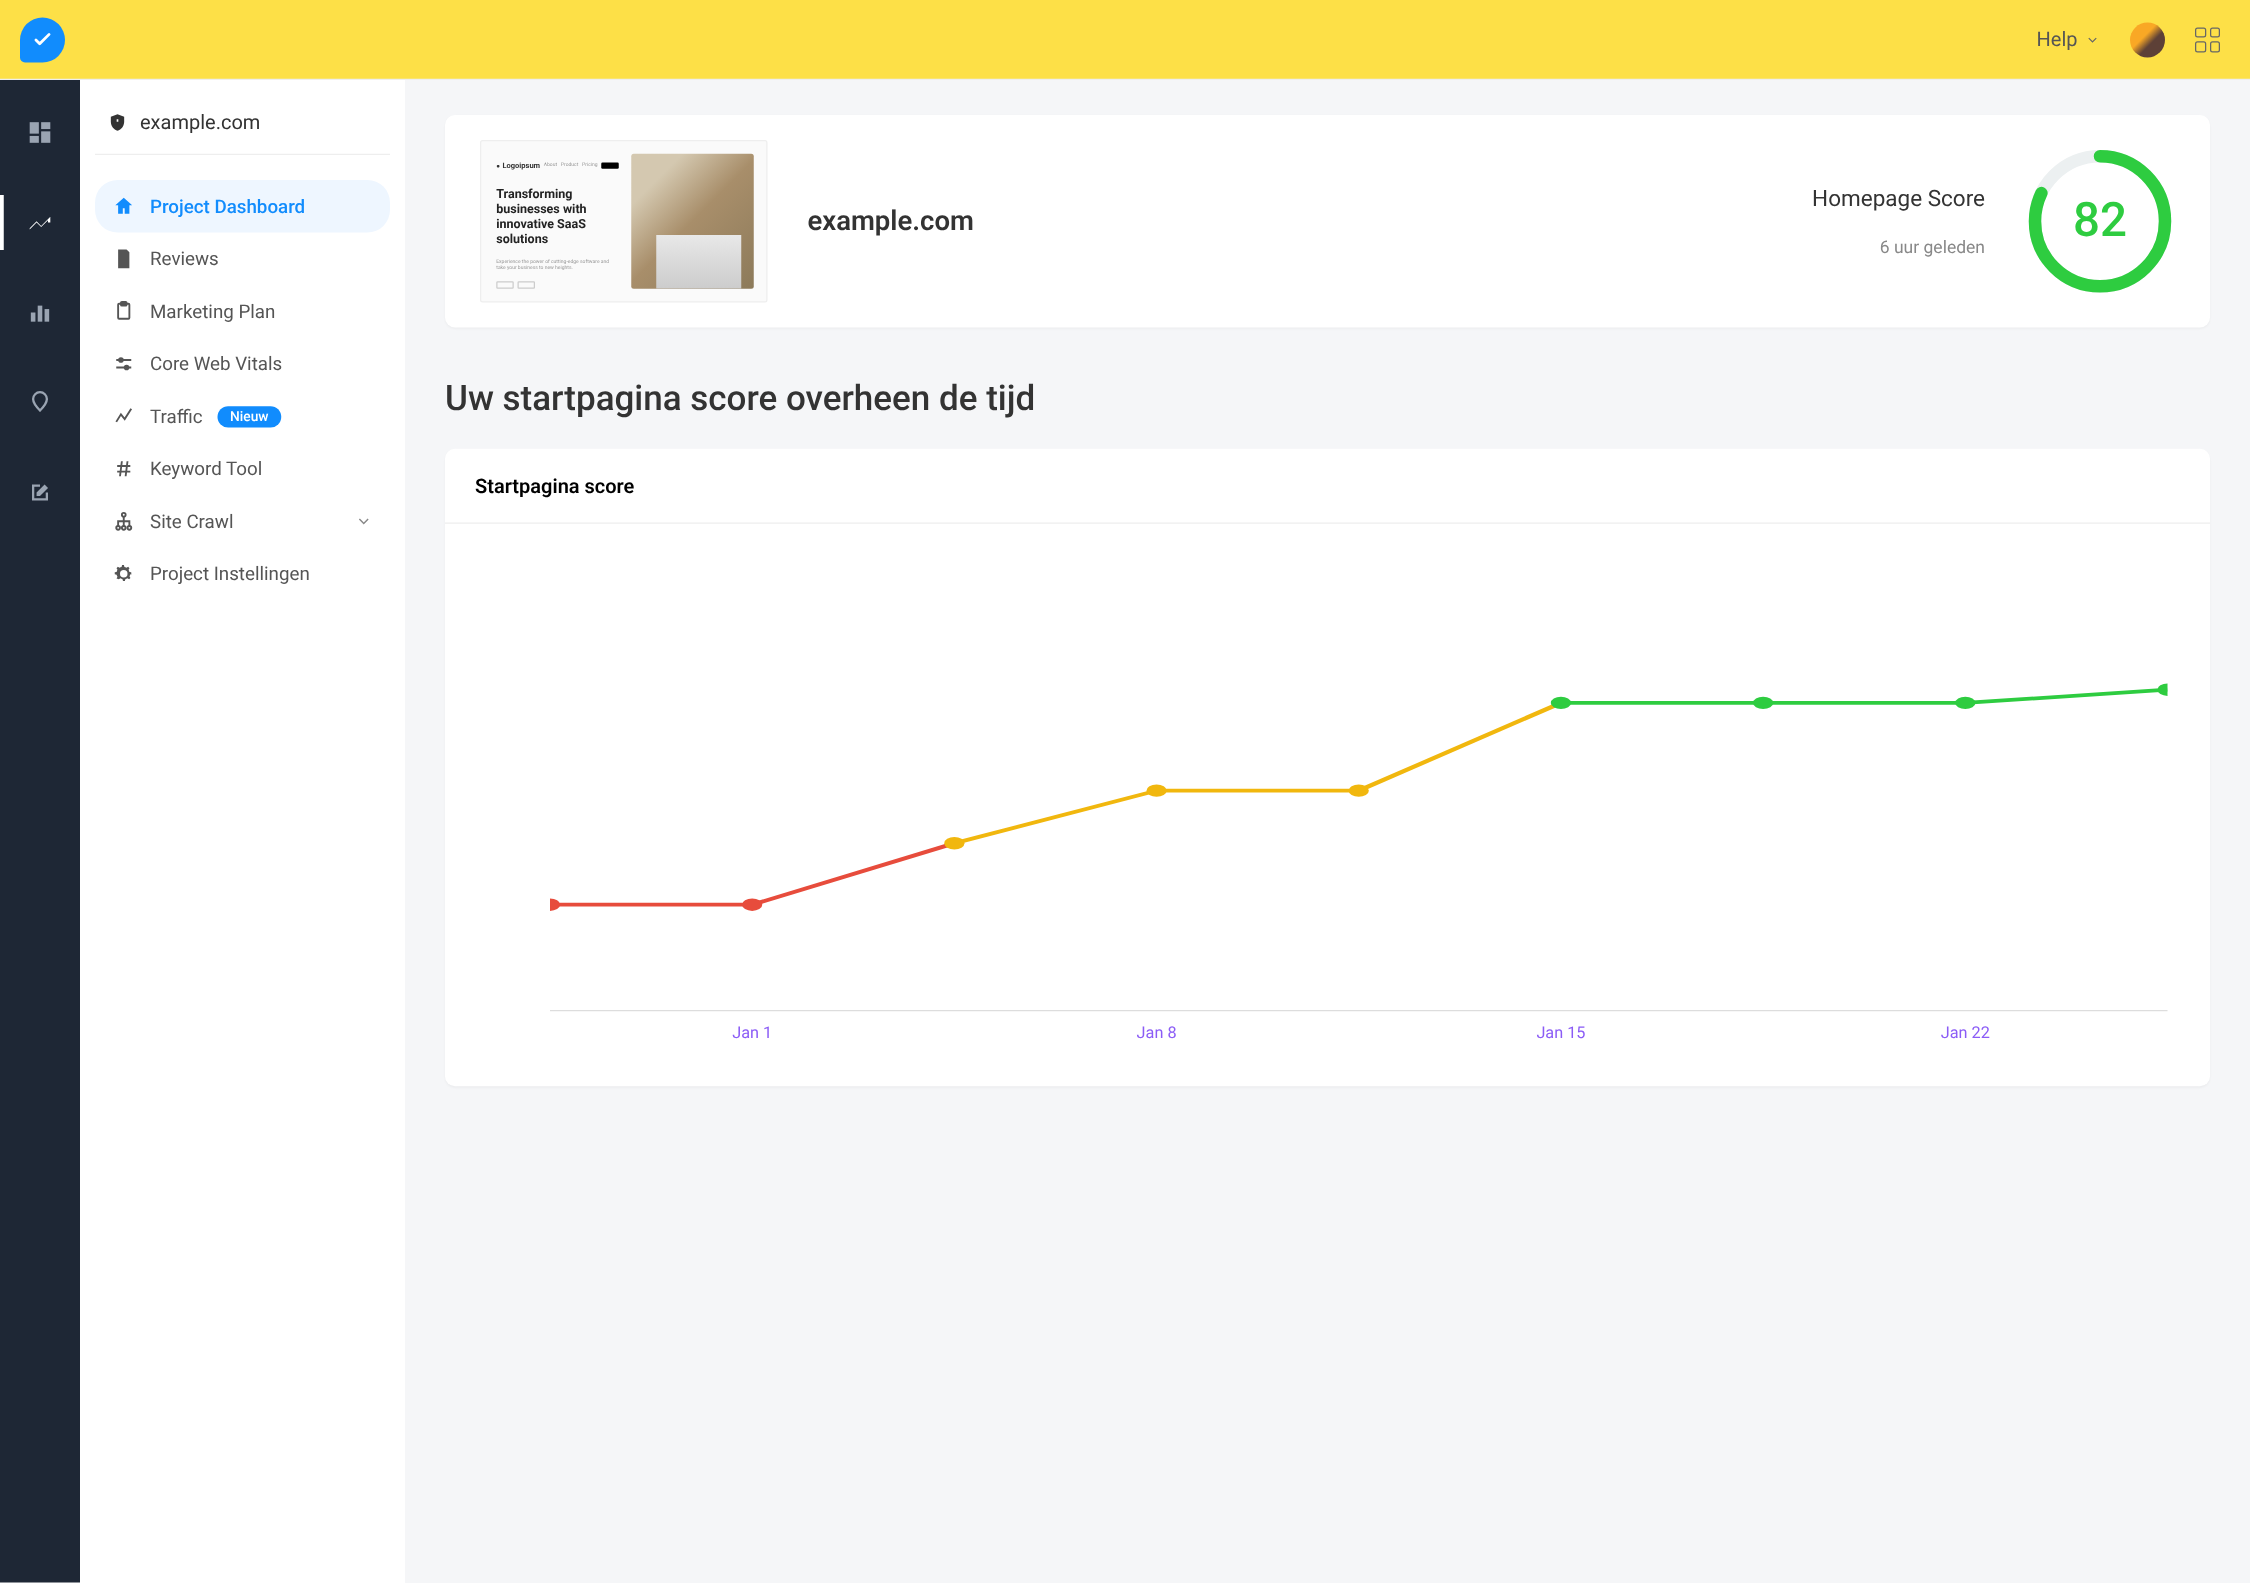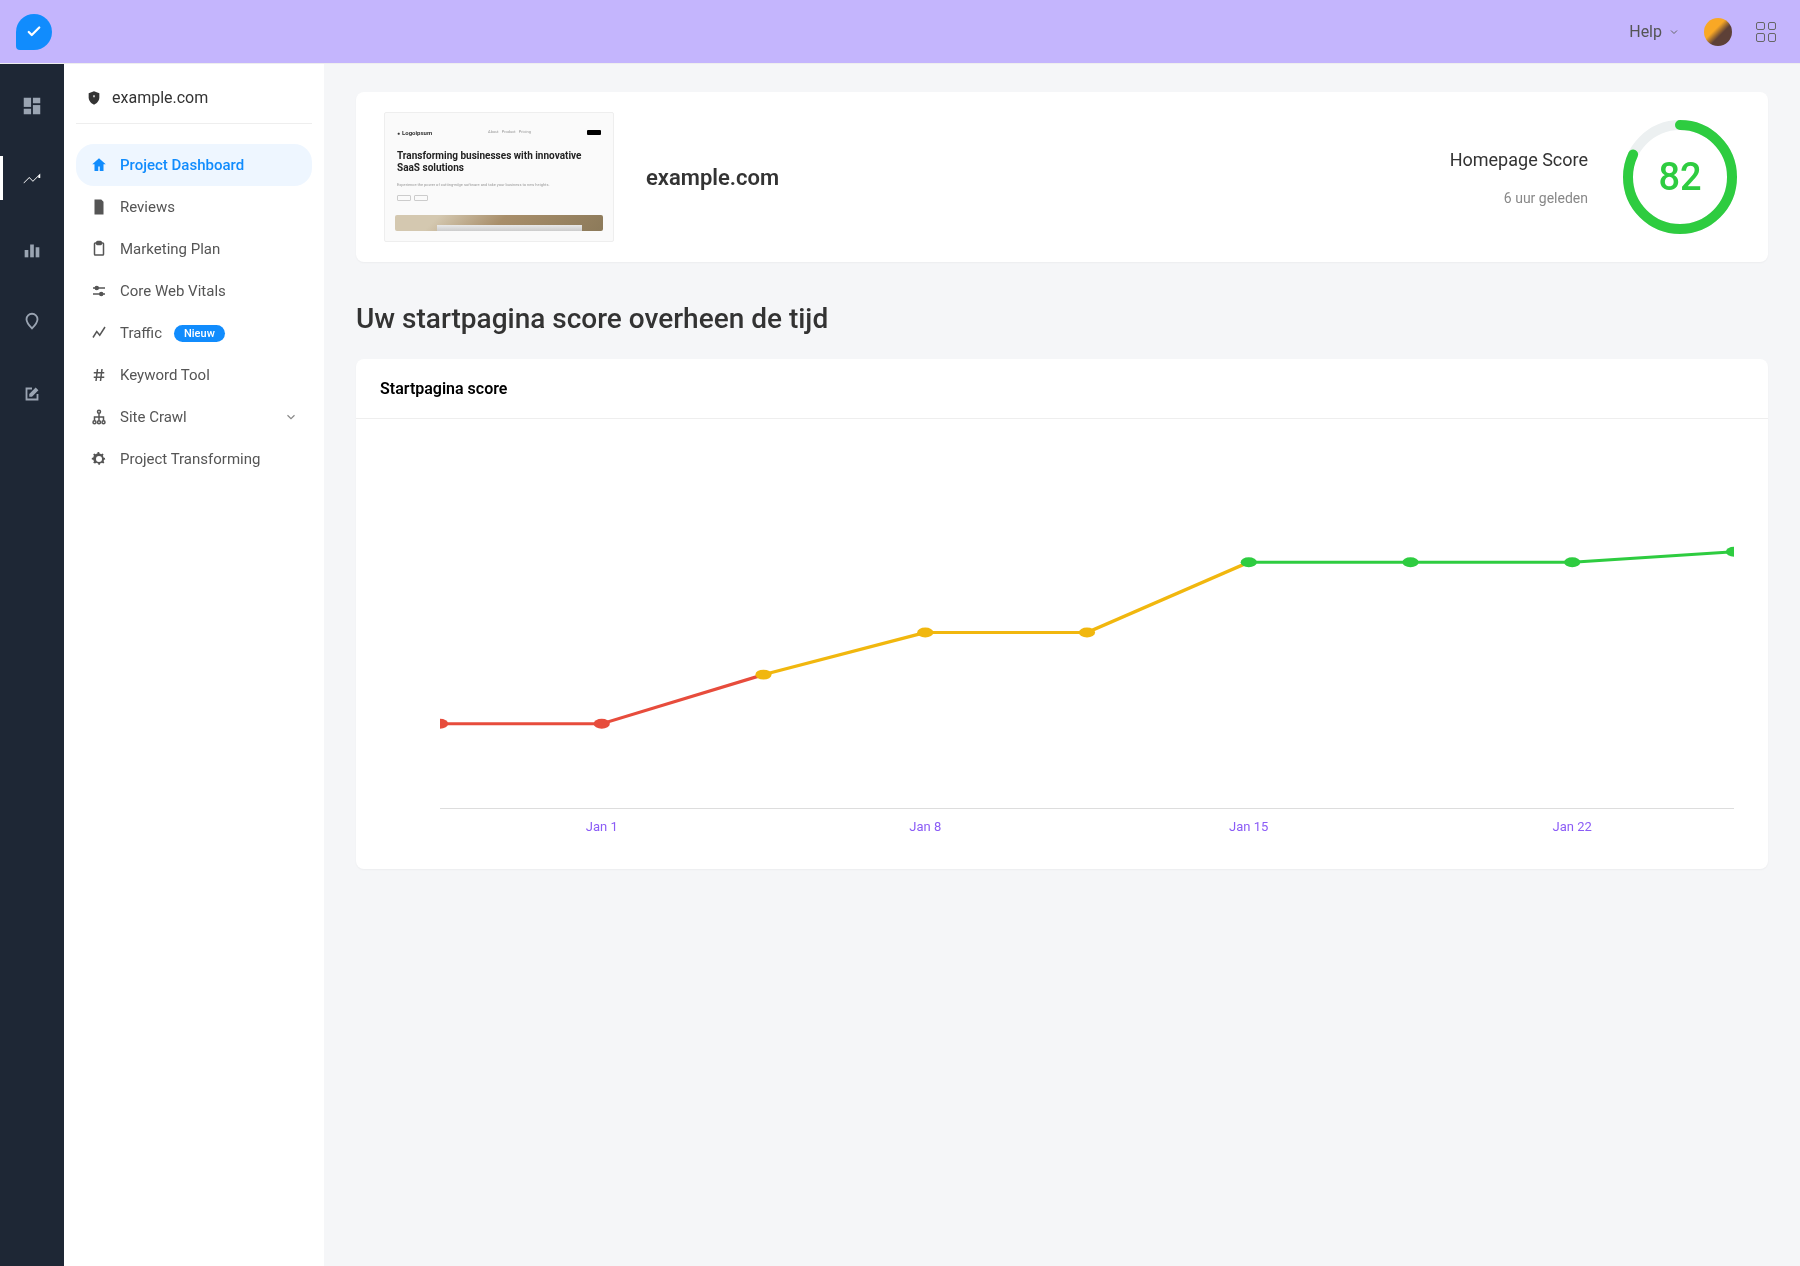--- a/index.html
+++ b/index.html
@@ -4,7 +4,7 @@
 <style>
 * { box-sizing: border-box; margin: 0; padding: 0; }
 body { font-family: -apple-system, BlinkMacSystemFont, "Segoe UI", Roboto, sans-serif; background: #f5f6f8; color: #333; }
-.topbar { position: fixed; top: 0; left: 0; right: 0; height: 64px; background: #c4b5fd; display: flex; align-items: center; padding: 0 24px; z-index: 100; border-bottom: 1px solid #eee; }
+.topbar { position: fixed; top: 0; left: 0; right: 0; height: 64px; background: #fde047; display: flex; align-items: center; padding: 0 24px; z-index: 100; border-bottom: 1px solid #eee; }
 .logo { width: 36px; height: 36px; background: #118cfd; border-radius: 50% 50% 50% 4px; transform: rotate(0deg); display: flex; align-items: center; justify-content: center; margin-left: -8px; }
 .logo svg { width: 18px; height: 18px; }
 .topbar-right { margin-left: auto; display: flex; align-items: center; gap: 24px; }

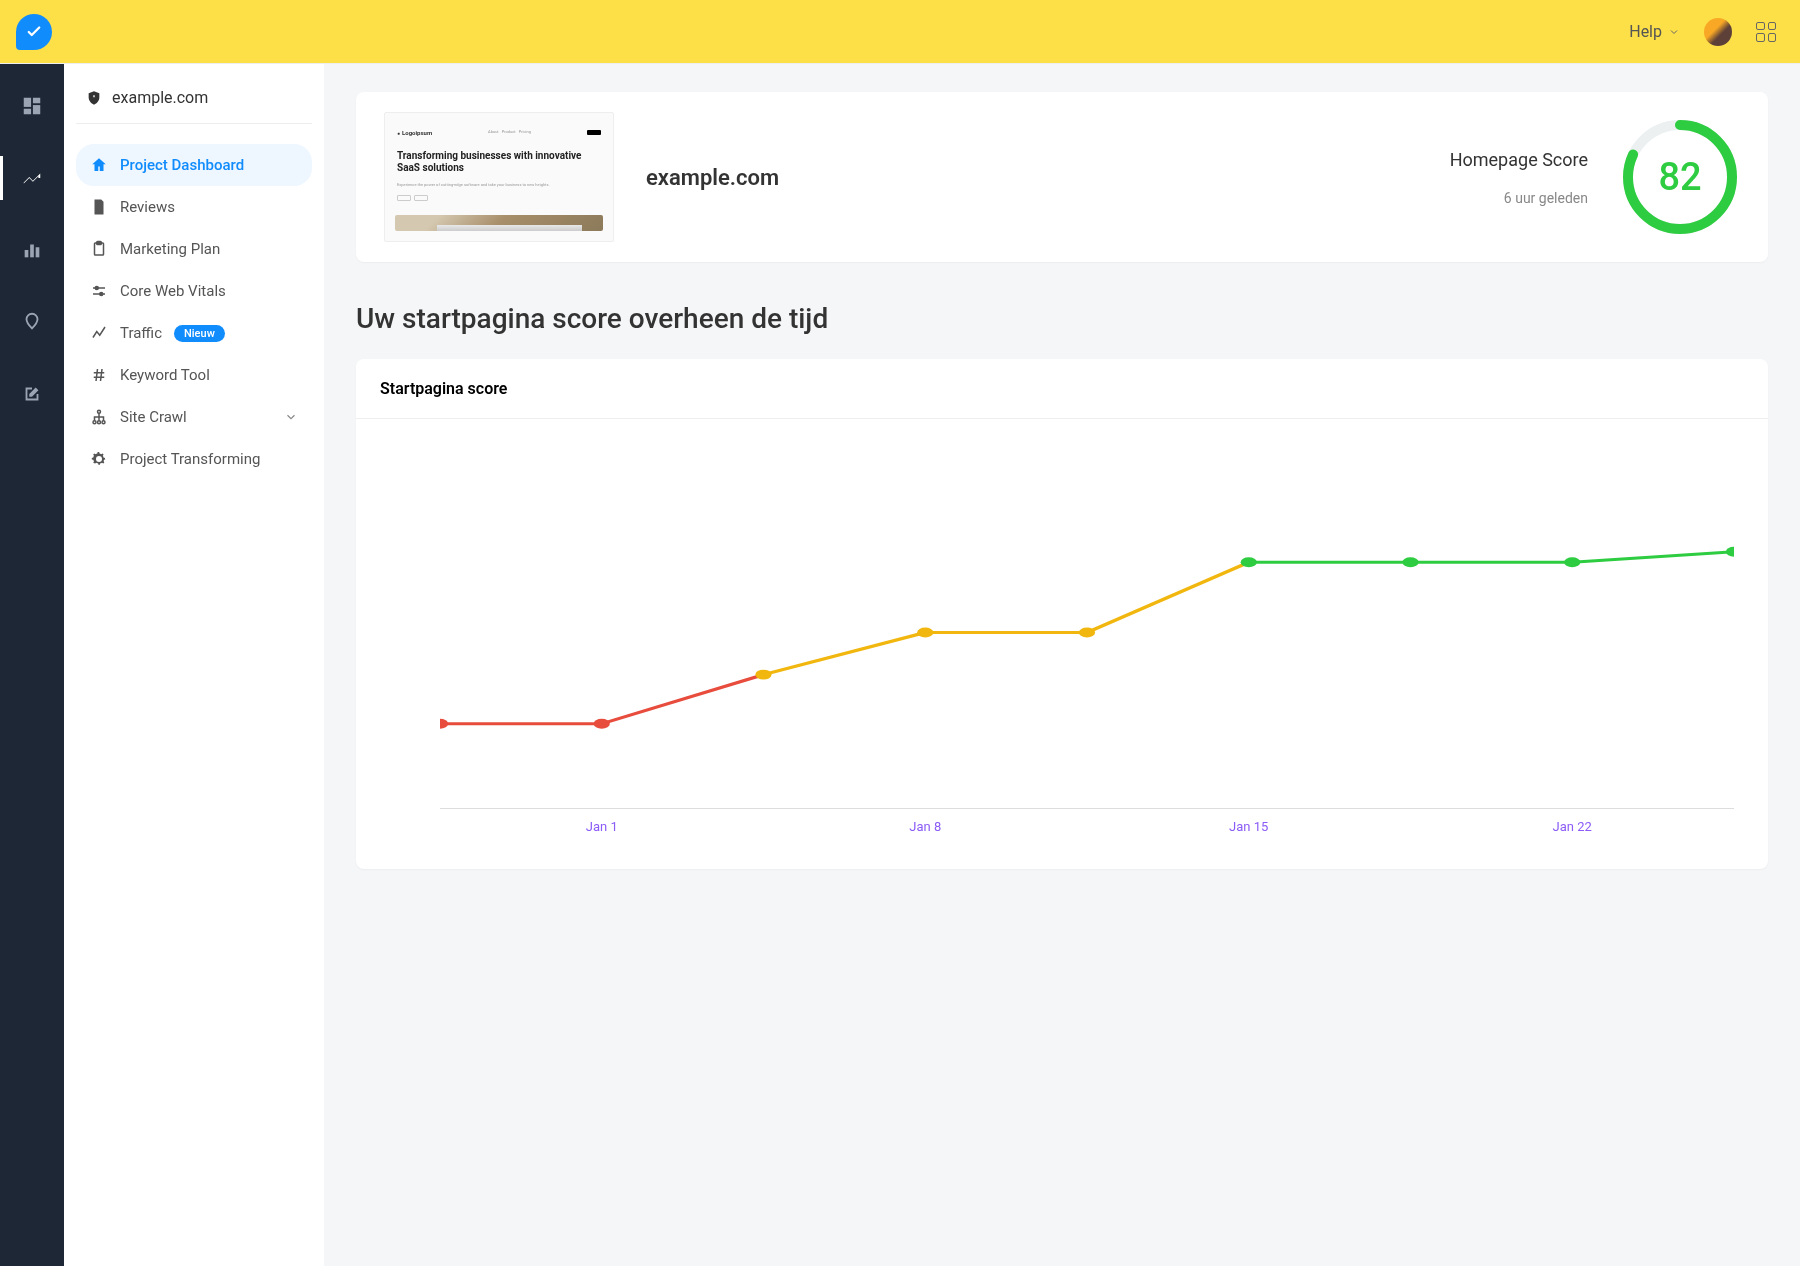--- a/index.html
+++ b/index.html
@@ -29,7 +29,7 @@
 
 .main { margin-left: 324px; margin-top: 64px; padding: 28px 32px; }
 .score-card { background: #fff; border-radius: 8px; padding: 20px 28px; display: flex; align-items: center; gap: 32px; margin-bottom: 40px; box-shadow: 0 1px 2px rgba(0,0,0,0.04); }
-.thumb { width: 230px; height: 130px; background: #fafafa; border: 1px solid #eee; border-radius: 2px; display: flex; padding: 10px; gap: 8px; overflow: hidden; font-size: 7px; line-height: 1.2; flex-direction: column; }
+.thumb { width: 230px; height: 130px; background: #fafafa; border: 1px solid #eee; border-radius: 2px; display: flex; padding: 10px; gap: 8px; overflow: hidden; font-size: 7px; line-height: 1.2; }
 .thumb-left { flex: 1; padding: 6px 2px; }
 .thumb-head { display: flex; align-items: center; justify-content: space-between; margin-bottom: 14px; }
 .thumb-logo { font-weight: 700; font-size: 6px; display:flex; align-items:center; gap:2px;}

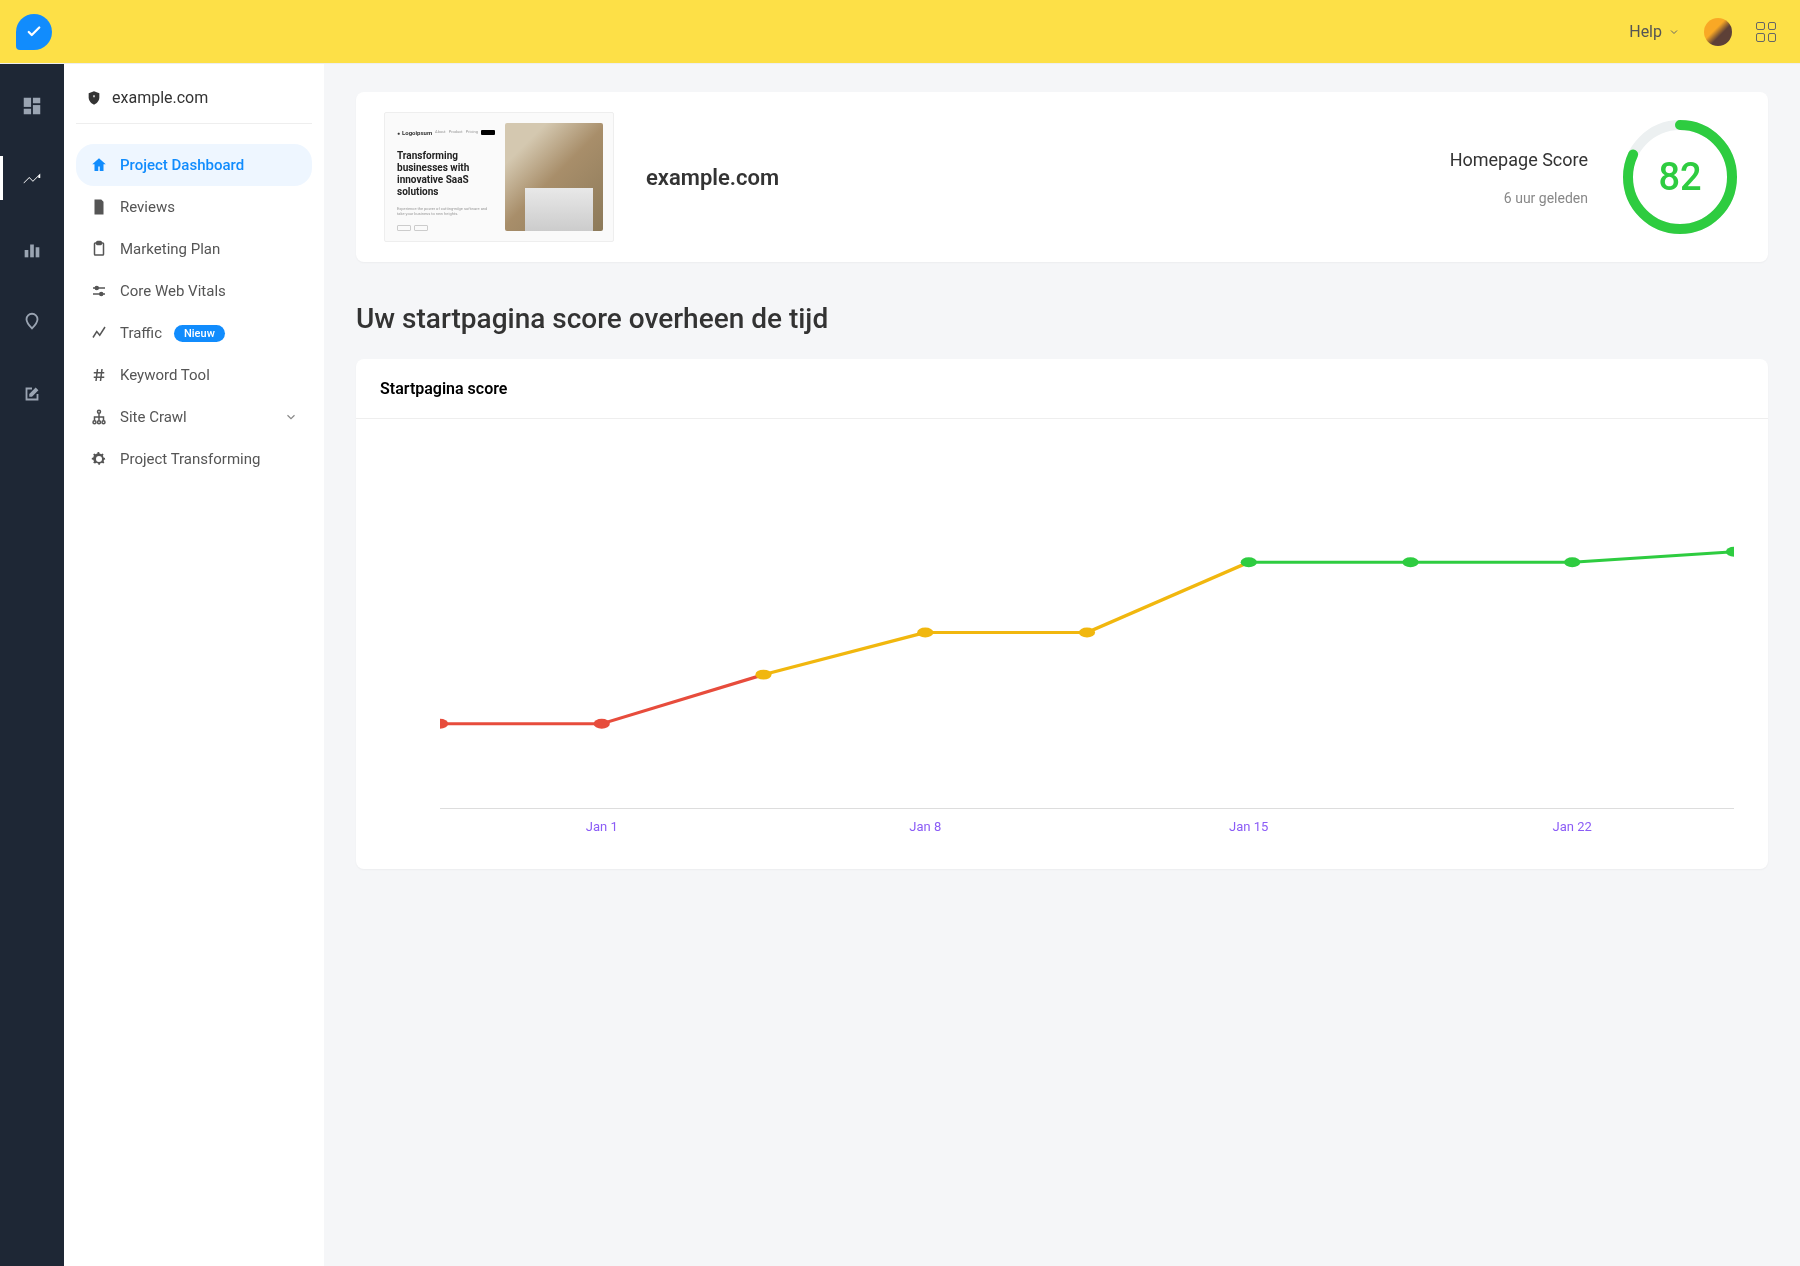--- a/index.html
+++ b/index.html
@@ -202,7 +202,7 @@
             <path d="M12 8a4 4 0 100 8 4 4 0 000-8zm9 4l-2 .5a7 7 0 01-.9 2.2l1 1.8-1.4 1.4-1.8-1a7 7 0 01-2.2.9l-.5 2h-2l-.5-2a7 7 0 01-2.2-.9l-1.8 1L4.3 17l1-1.8A7 7 0 014.4 13l-2-.5v-2l2-.5a7 7 0 01.9-2.2l-1-1.8L5.7 4.6l1.8 1a7 7 0 012.2-.9l.5-2h2l.5 2a7 7 0 012.2.9l1.8-1 1.4 1.4-1 1.8a7 7 0 01.9 2.2l2 .5v2z"></path>
           </svg>
         </span>
-        <span>Project Transforming</span>
+        <span>Project Instellingen</span>
       </div>
     </div>
 </div>

